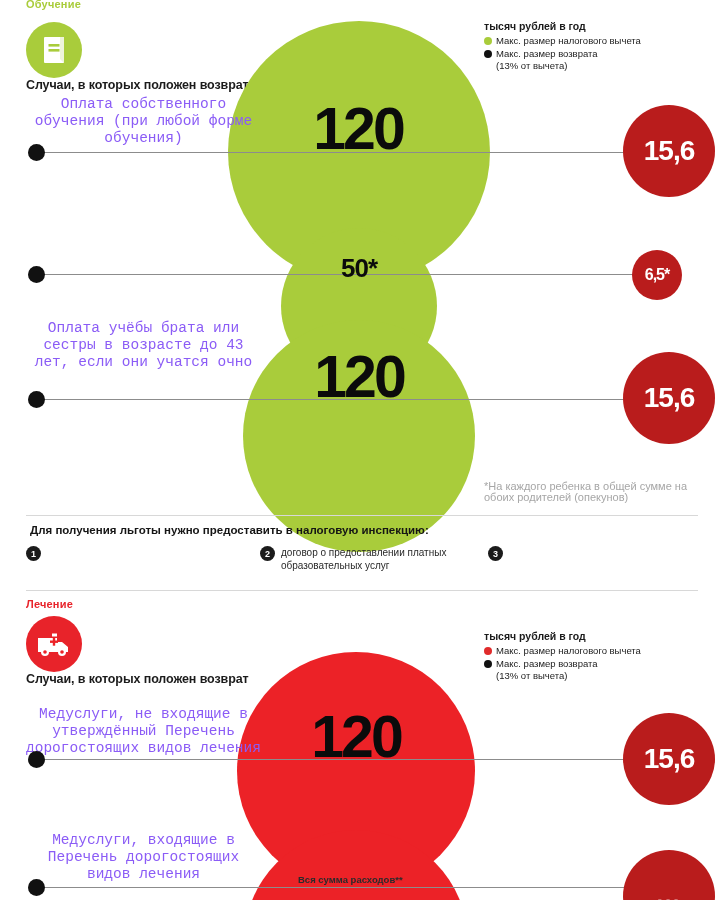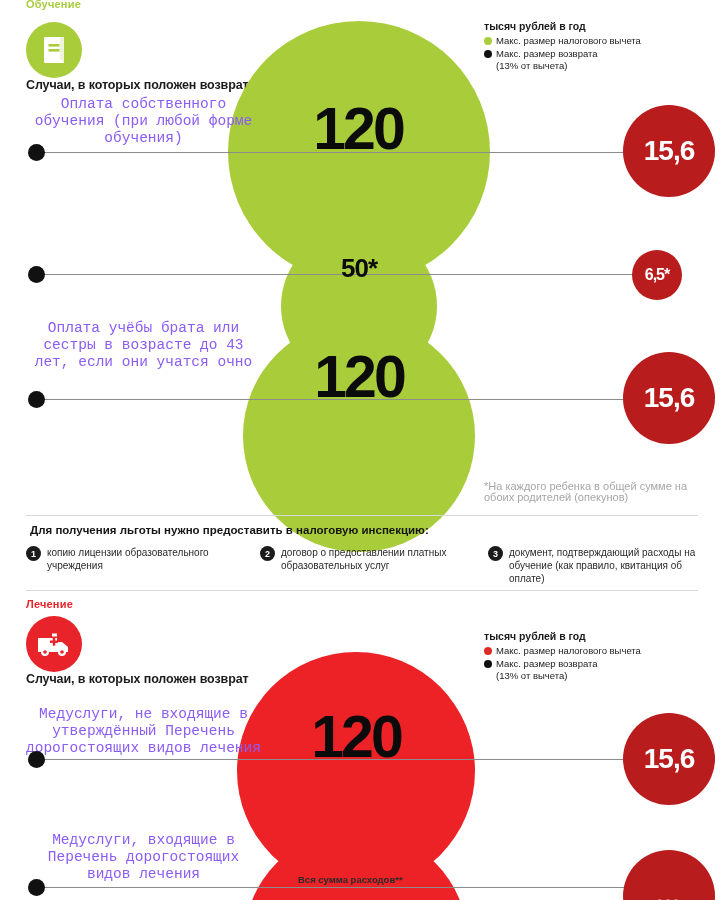--- a/index.html
+++ b/index.html
@@ -255,7 +255,6 @@
 
   <div class="doc-item" style="left:26px; top:546px;">
     <span class="doc-num">1</span>
-    <span class="doc-text">копию лицензии образовательного учреждения</span>
   </div>
   <div class="doc-item" style="left:260px; top:546px;">
     <span class="doc-num">2</span>

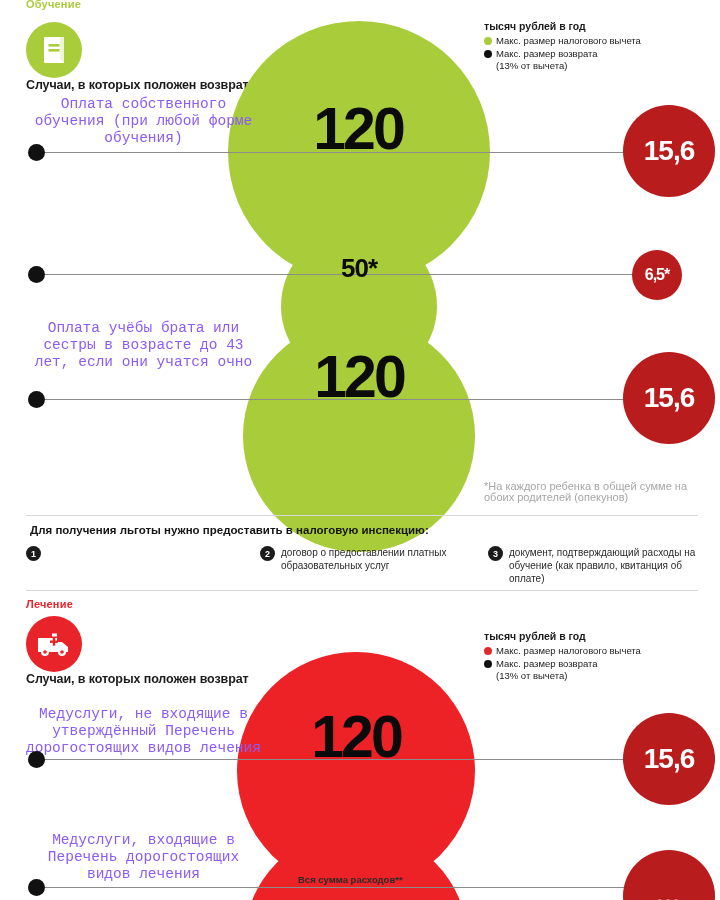--- a/index.html
+++ b/index.html
@@ -262,7 +262,6 @@
   </div>
   <div class="doc-item" style="left:488px; top:546px;">
     <span class="doc-num">3</span>
-    <span class="doc-text">документ, подтверждающий расходы на обучение (как правило, квитанция об оплате)</span>
   </div>
 
   <div class="divider" style="left:26px; top:590px; width:672px;"></div>

